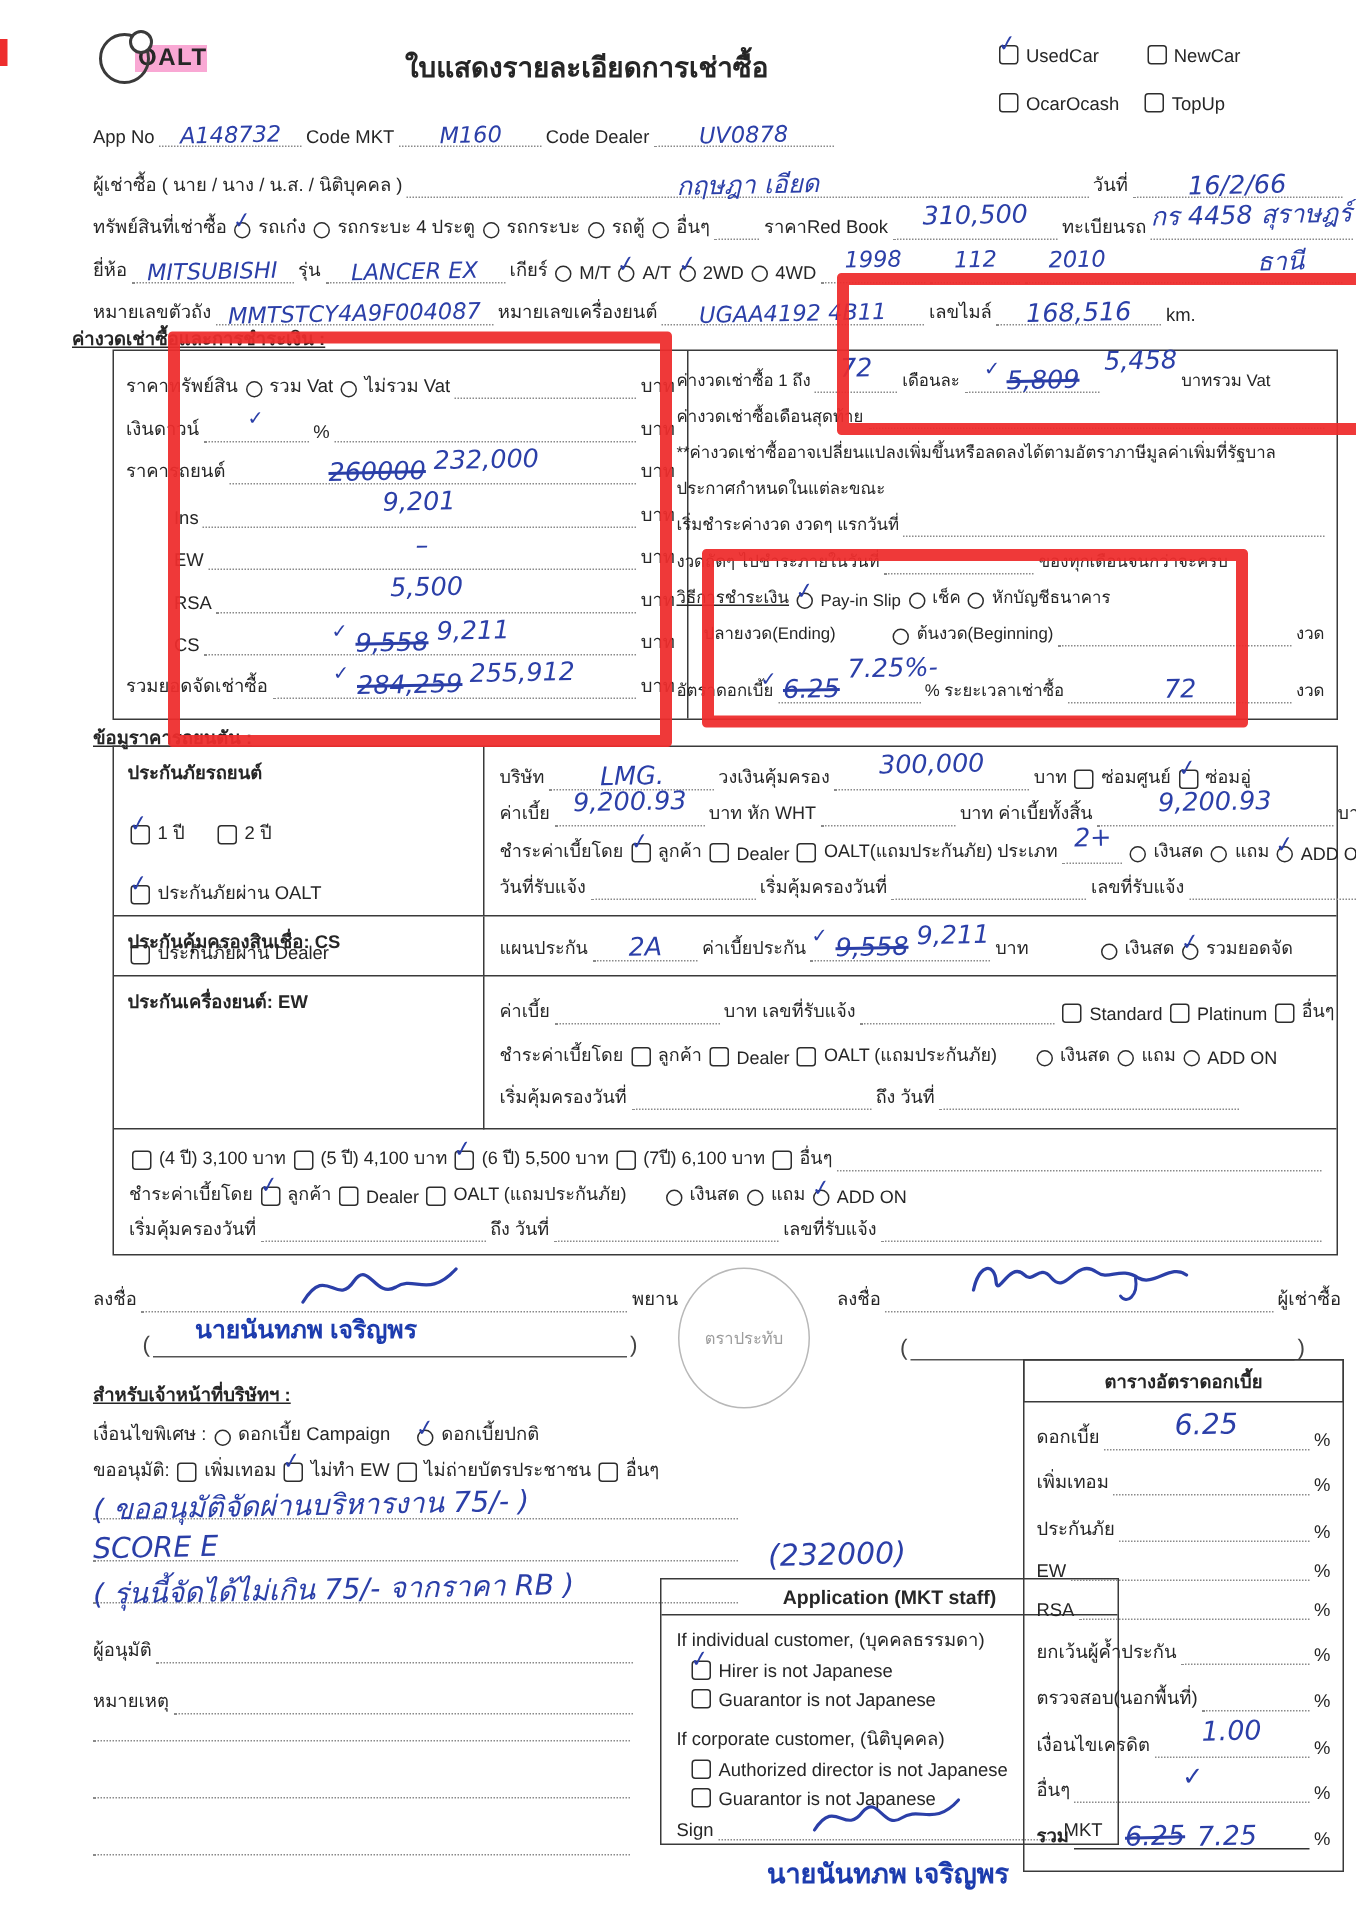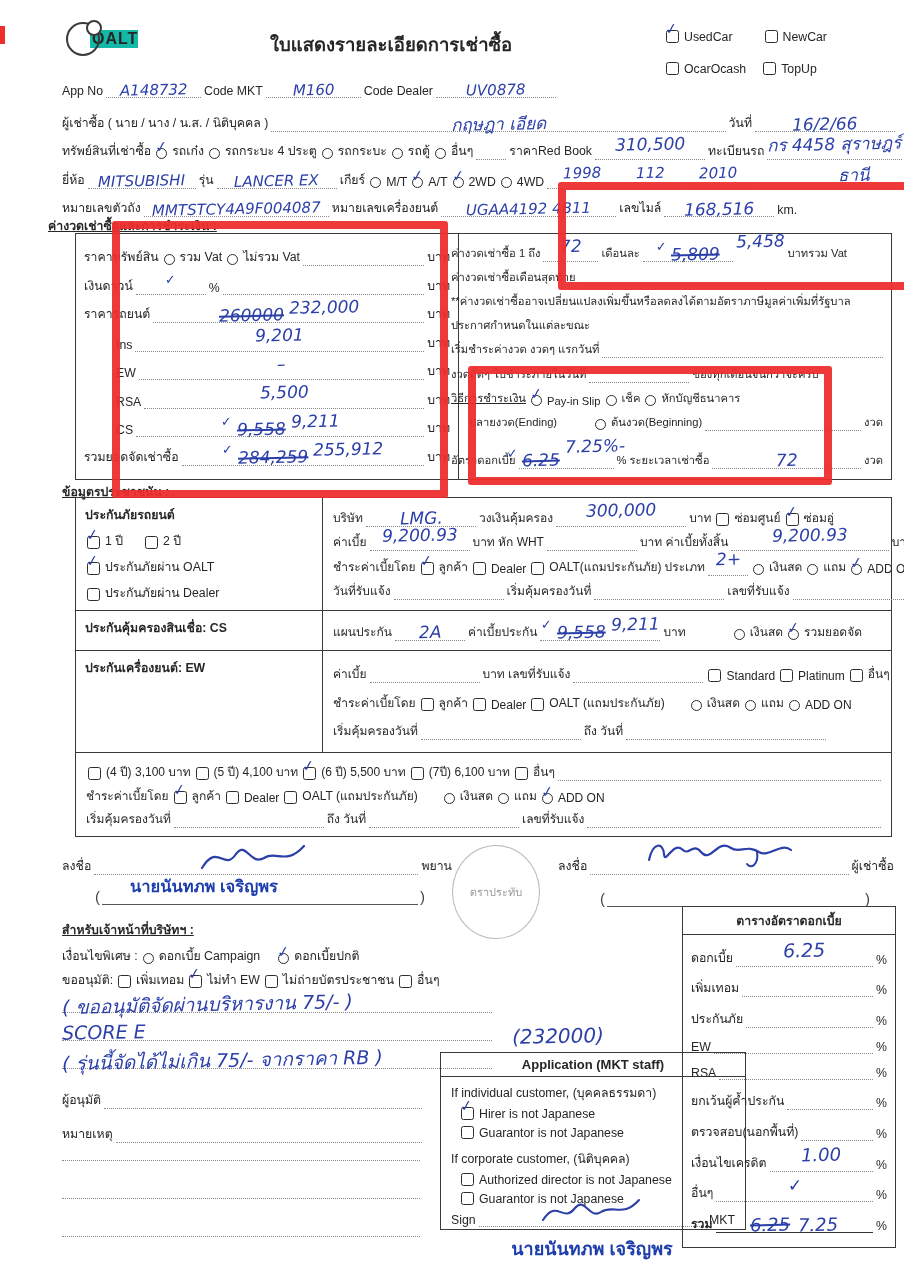--- a/index.html
+++ b/index.html
@@ -41,7 +41,7 @@
   .logo{position:absolute;display:flex;align-items:center;gap:2px}
   .logo .c1{width:30px;height:30px;border:2.4px solid #3a3a3a;border-radius:50%;position:relative}
   .logo .c2{position:absolute;right:-4px;top:-4px;width:12px;height:12px;border:2.2px solid #3a3a3a;border-radius:50%;background:#fff}
-  .logo .t{font-weight:bold;font-size:16px;letter-spacing:1px;margin-left:-12px;background:#14b8a6;padding-left:2px}
+  .logo .t{font-weight:bold;font-size:16px;letter-spacing:1px;margin-left:-12px;background:#f9a8d4;padding-left:2px}
   svg.sig{overflow:visible}
   .hwline{border-bottom:1.2px dotted #8a8a8a;display:flex;align-items:flex-end}
 </style>

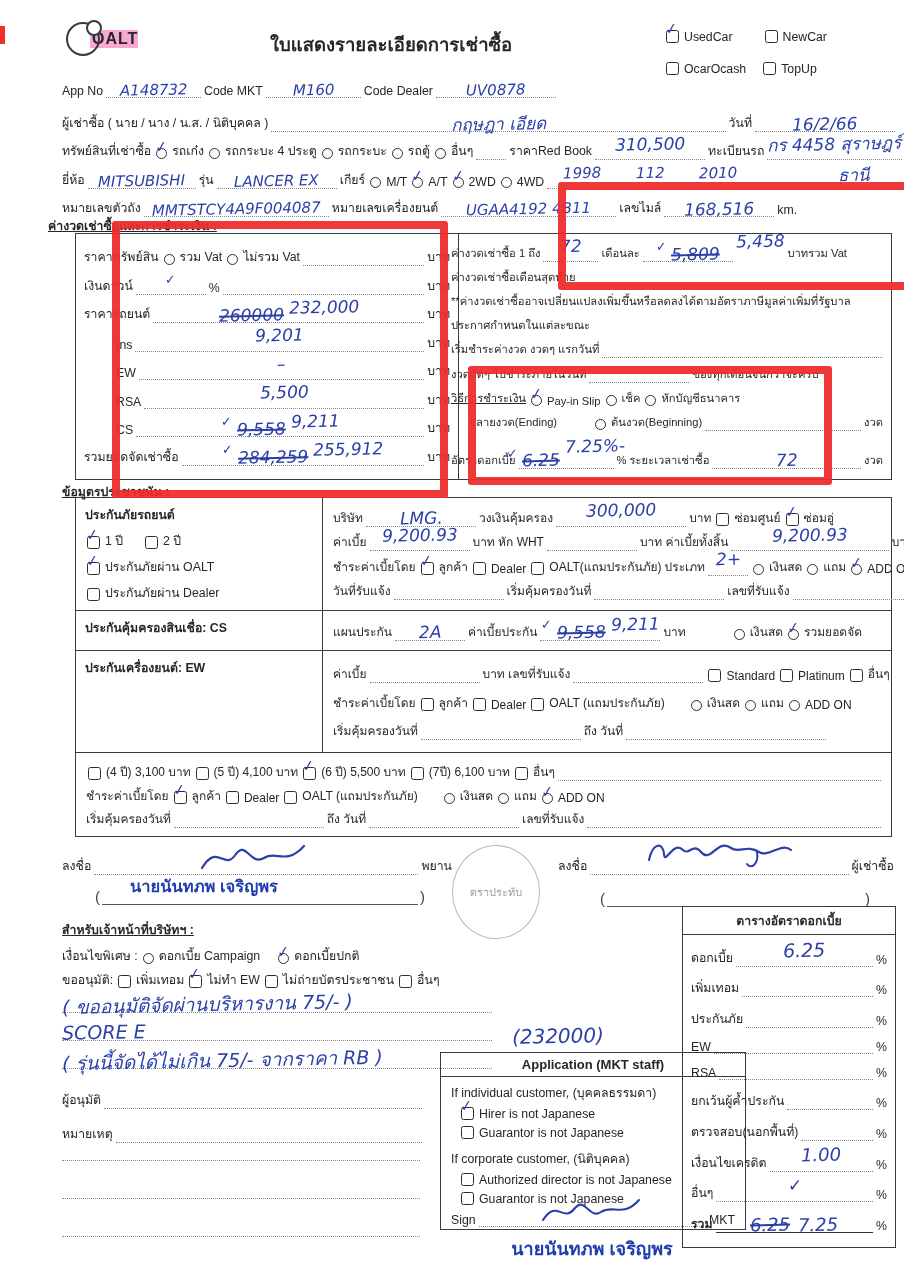--- a/index.html
+++ b/index.html
@@ -316,7 +316,7 @@
     </div>
   </div>
 
-  <div class="b u" style="position:absolute;left:62px;top:482px">ข้อมูตรประชาชนัน :</div>
+  <div class="b u" style="position:absolute;left:62px;top:482px">ข้อมูราคารถยนตัน :</div>
 
   <div class="box" style="left:75px;top:497px;width:815px;height:338px">
 

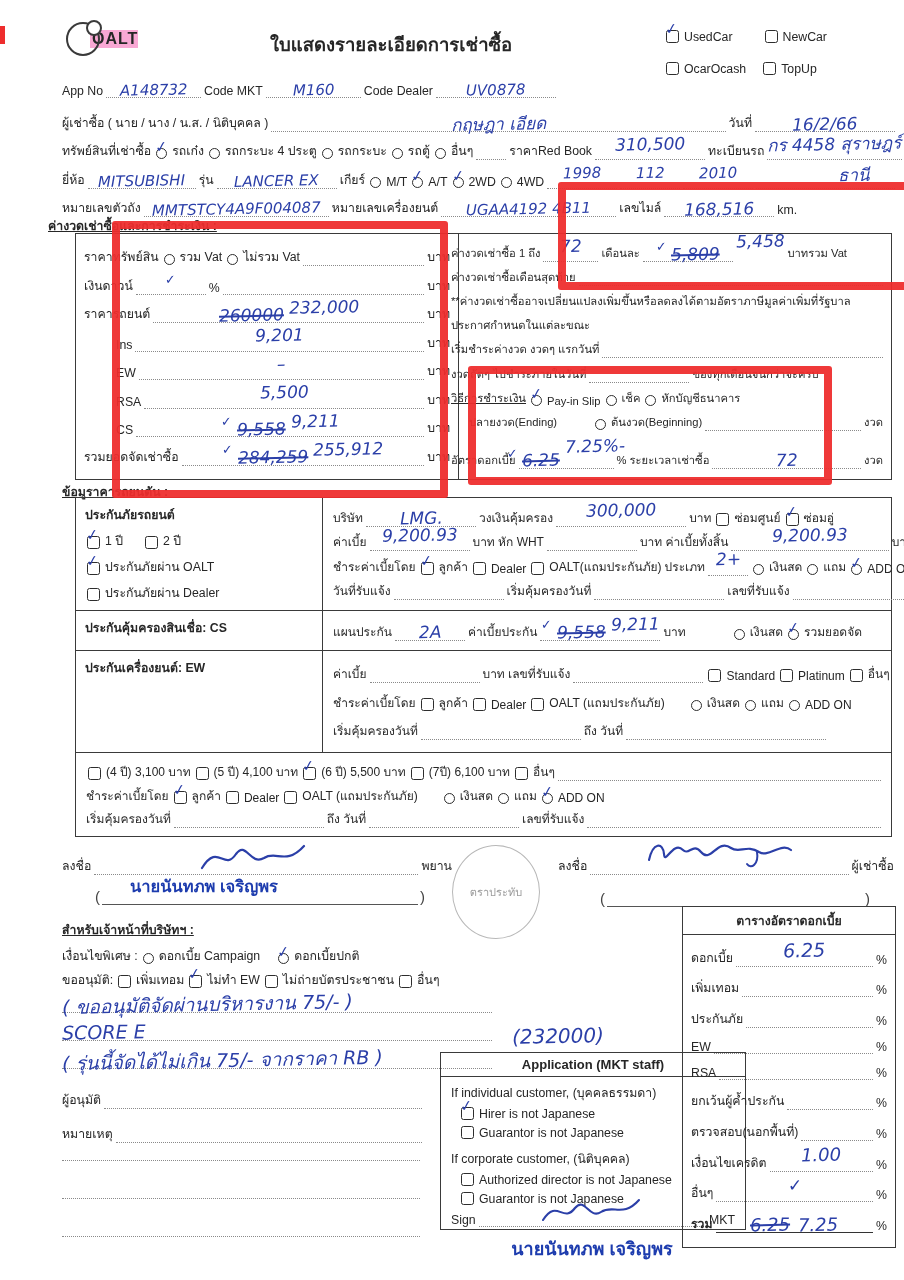--- a/index.html
+++ b/index.html
@@ -30,7 +30,7 @@
   .pcol{position:absolute;top:0;bottom:0;display:flex;flex-direction:column;justify-content:space-evenly;padding:4px 8px}
   .irow{position:absolute;left:0;right:0;display:flex}
   .bt{border-top:1.3px solid #3a3a3a}
-  .icl{width:228px;flex:0 0 228px;border-right:1.3px solid #3a3a3a;padding:7px 9px;display:flex;flex-direction:column;gap:7px}
+  .icl{width:228px;flex:0 0 228px;border-right:1.3px solid #3a3a3a;padding:7px 9px;display:flex;flex-direction:column;gap:21px}
   .icr{flex:1;padding:4px 10px;display:flex;flex-direction:column;justify-content:space-evenly;font-size:12px}
   .red{position:absolute;border:8px solid #ee2d2d;border-radius:3px;z-index:40;pointer-events:none;opacity:.94}
   .redtick{position:absolute;background:#ee2d2d;z-index:40}

